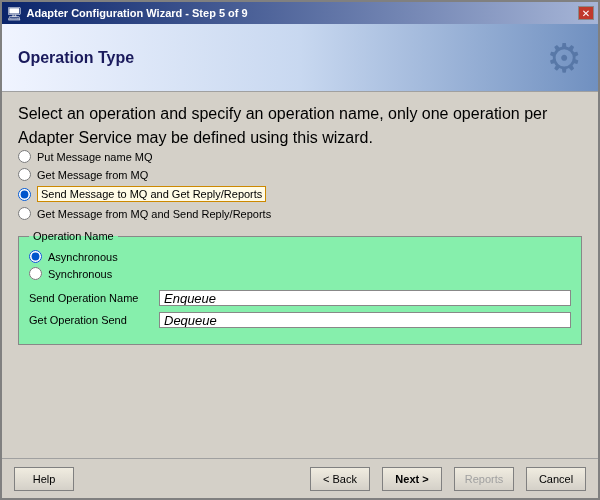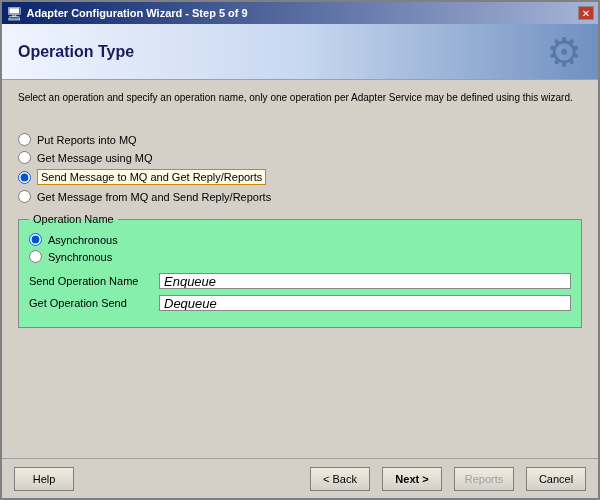--- a/index.html
+++ b/index.html
@@ -55,7 +55,7 @@
     }
     .header-band {
       background: linear-gradient(to right, #f0f4ff, #c8d8f0, #7090c0);
-      height: 56px;
+      height: 68px;
       display: flex;
       align-items: center;
       justify-content: space-between;

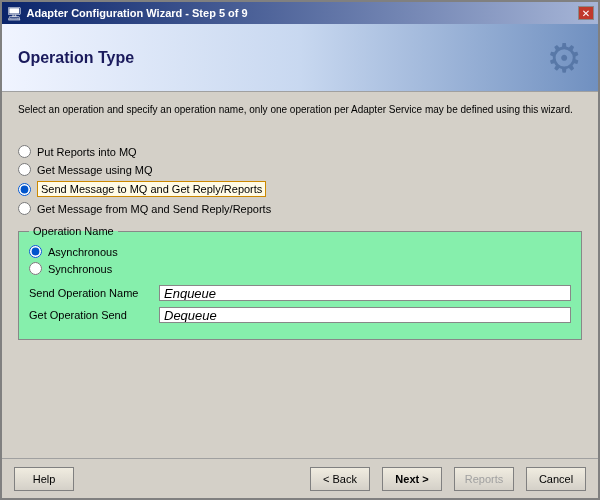--- a/index.html
+++ b/index.html
@@ -80,8 +80,8 @@
       overflow: hidden;
     }
     .description {
-      font-size: 10px;
-      margin-bottom: 28px;
+      font-size: 16px;
+      margin-bottom: 0;
       line-height: 1.5;
       color: #000;
     }

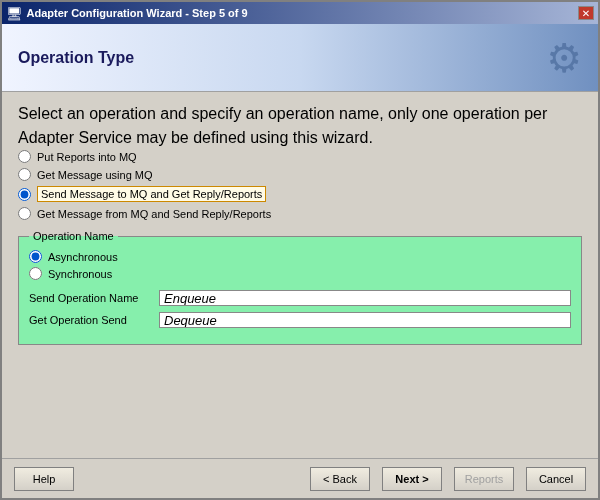--- a/index.html
+++ b/index.html
@@ -207,7 +207,7 @@
     <div class="radio-group">
       <label class="radio-item">
         <input type="radio" name="operation" style="">
-        <span>Put Reports into MQ</span>
+        <span>Put Message name MQ</span>
       </label>
       <label class="radio-item">
         <input type="radio" name="operation" style="">

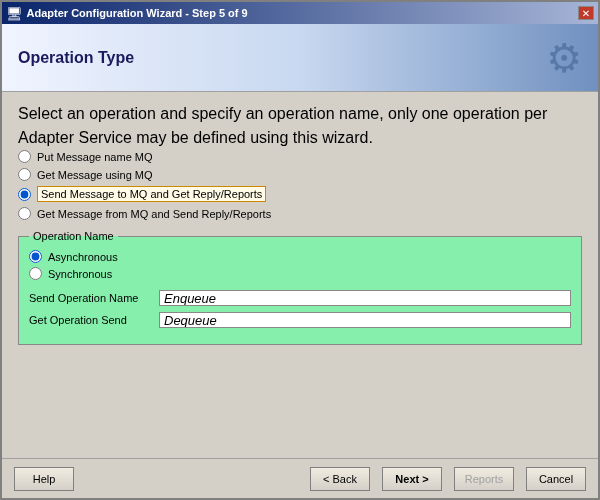--- a/index.html
+++ b/index.html
@@ -211,7 +211,7 @@
       </label>
       <label class="radio-item">
         <input type="radio" name="operation" style="">
-        <span>Get Message using MQ</span>
+        <span>Get Message from MQ</span>
       </label>
       <label class="radio-item">
         <input type="radio" name="operation" checked="" style="">

